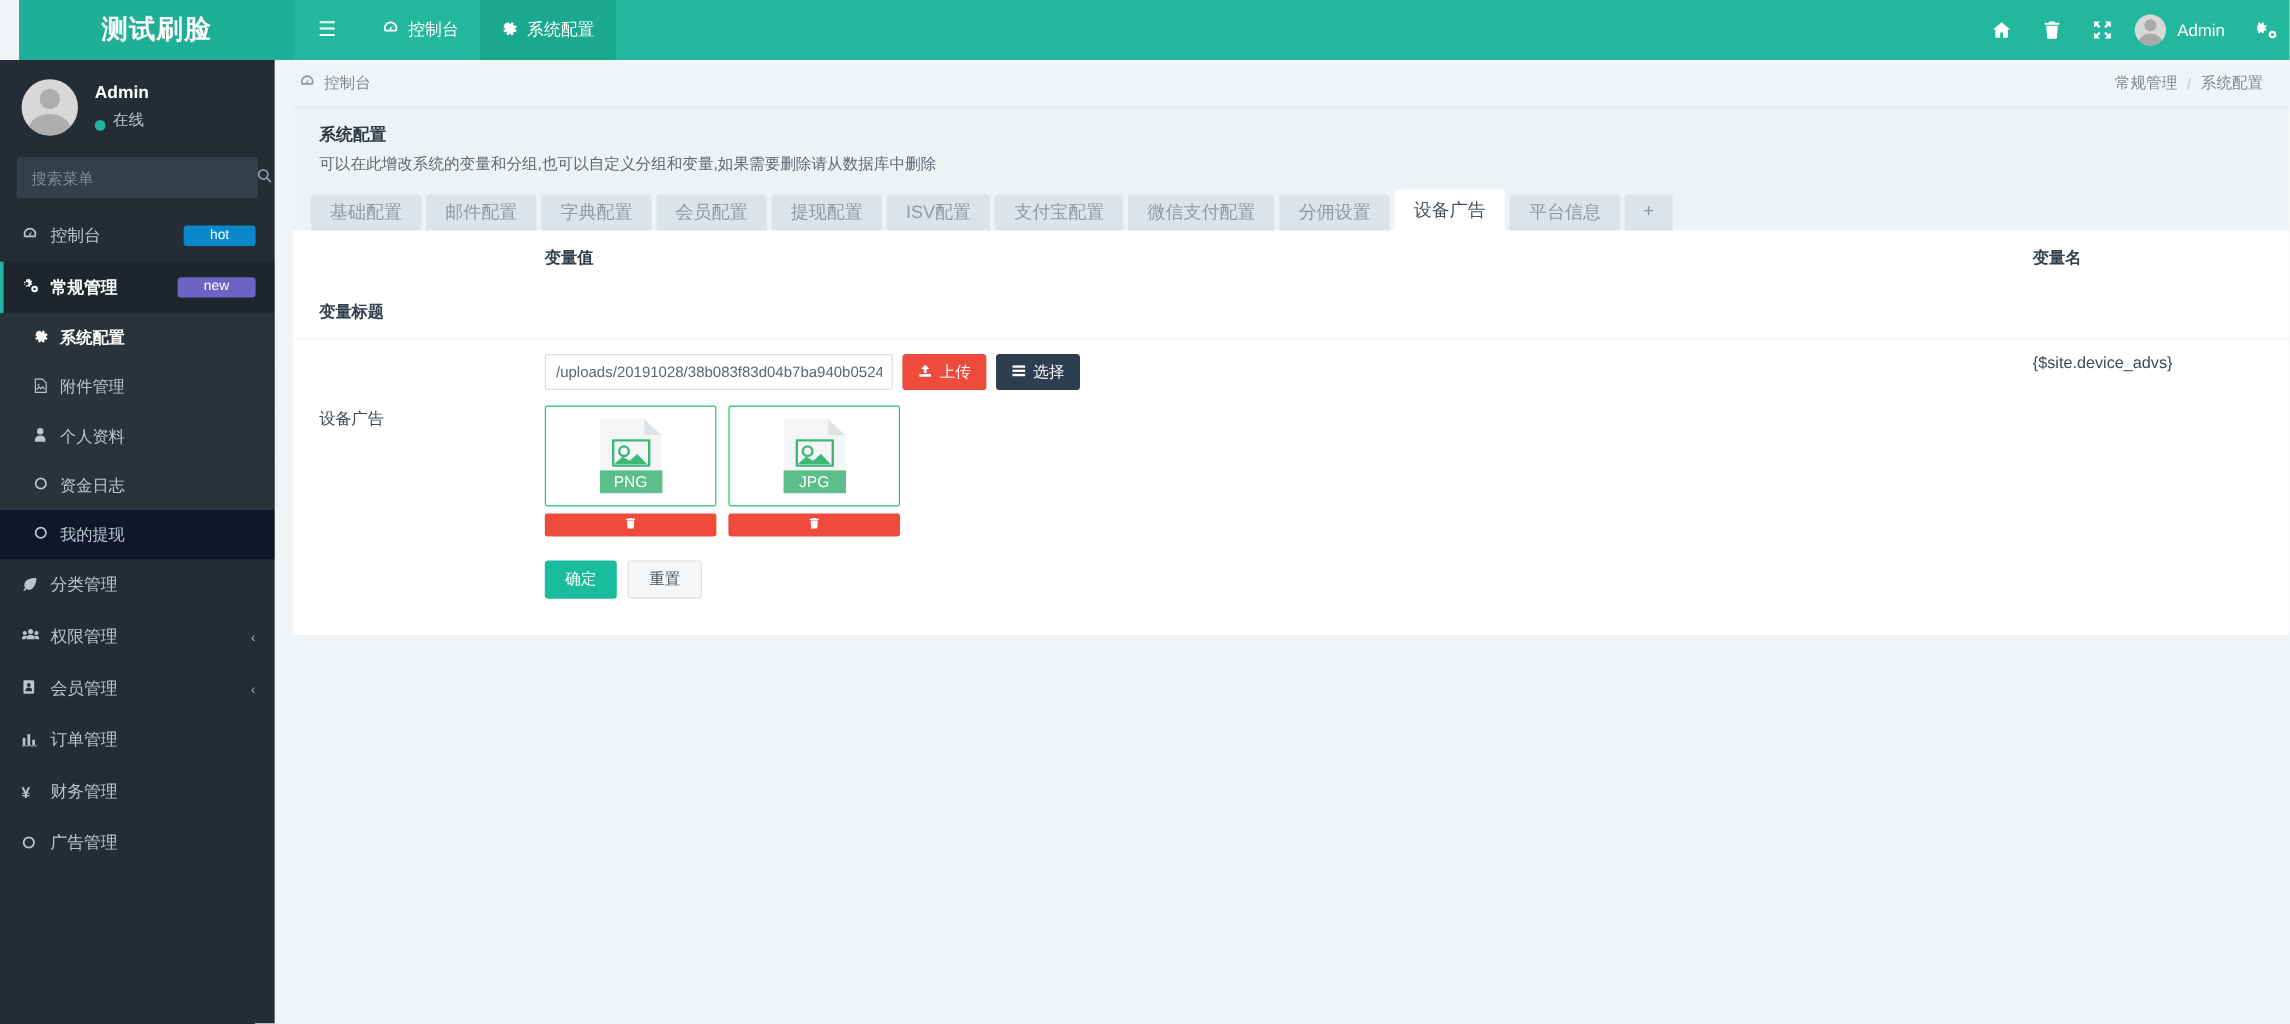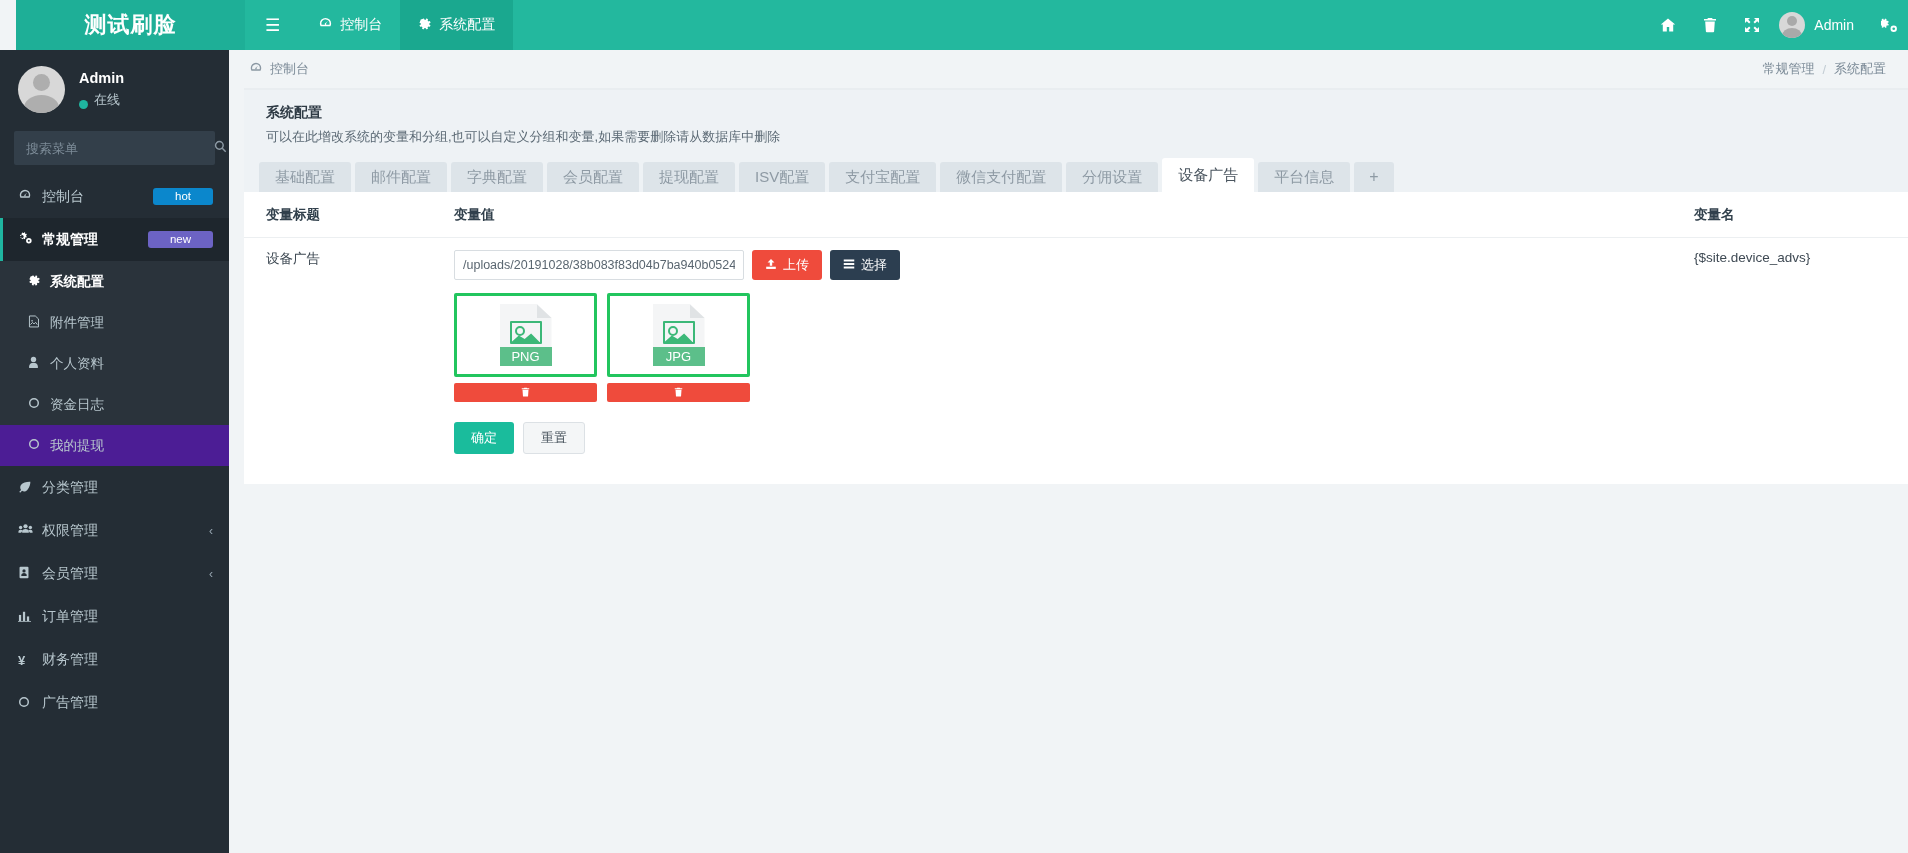--- a/index.html
+++ b/index.html
@@ -176,7 +176,7 @@
     font-size: 13.5px; font-weight: bold; color: #31404c; padding: 14px 8px 13px 0;
   }
   .tbody .cell { padding: 12px 8px 12px 0; font-size: 13.5px; color: #3f4a54; }
-  .col-title { width: 210px; padding-left: 22px !important; }
+  .col-title { width: 210px; padding-left: 22px !important; margin-top: 45px; }
   .col-value { width: 1240px; }
   .col-name  { flex: 1; }
 

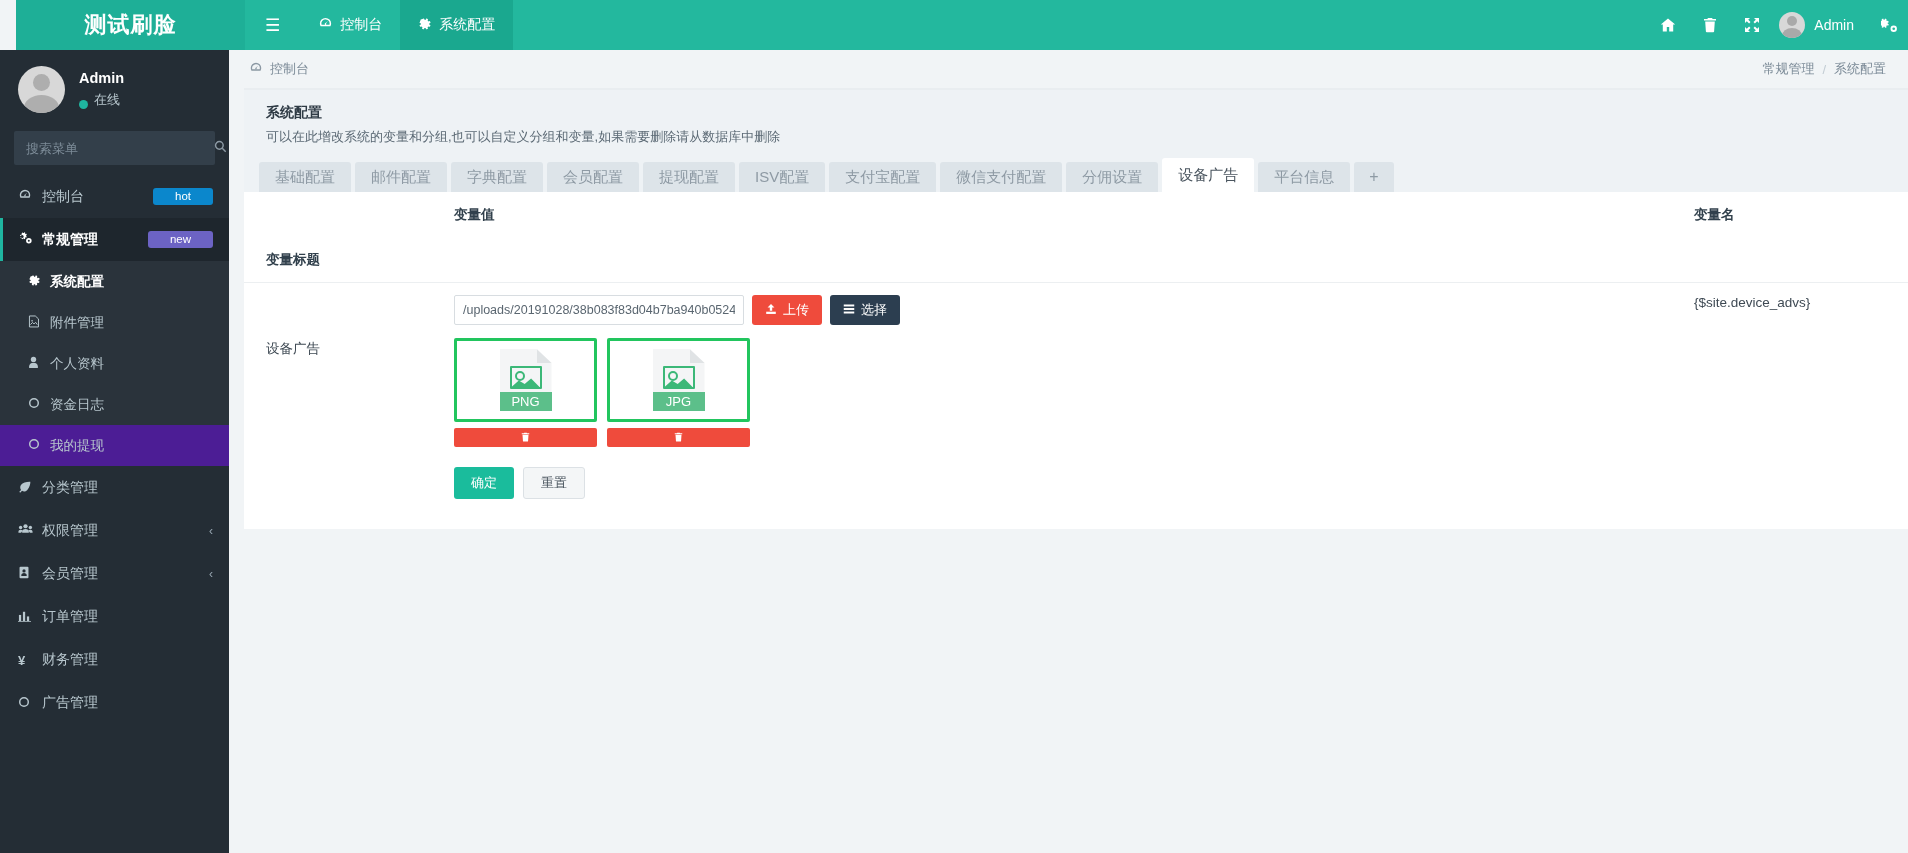--- a/index.html
+++ b/index.html
@@ -199,7 +199,7 @@
   #thumbs { display: flex; gap: 10px; margin-top: 13px; }
   .thumb-col { width: 143px; }
   .thumb-card {
-    width: 143px; height: 84px; border: 3px solid #22c55e; border-radius: 2px;
+    width: 143px; height: 84px; border: 1px solid #22c55e; border-radius: 2px;
     background: #ffffff; display: flex; align-items: center; justify-content: center;
   }
   .file-ico { position: relative; width: 52px; height: 62px; }

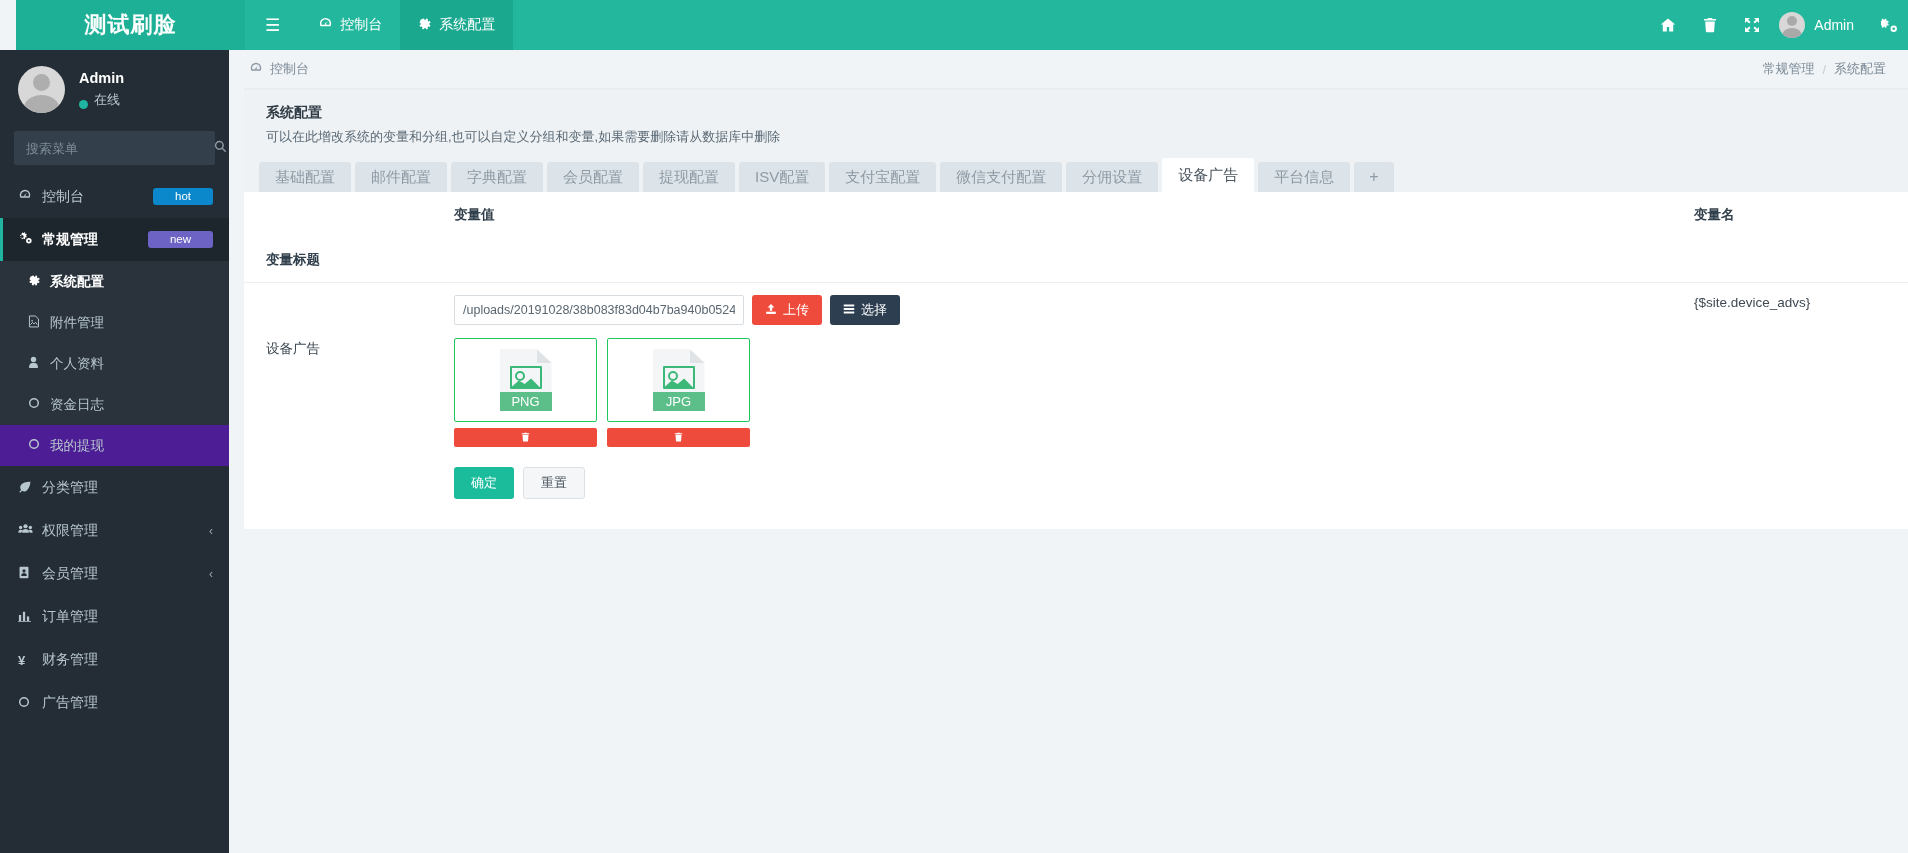--- a/index.html
+++ b/index.html
@@ -363,7 +363,7 @@
           </svg></span>
         <span class="mi-label">资金日志</span>
       </li>
-      <li class="menu-item sub" style="background: #4c1d95;">
+      <li class="menu-item sub" style="background: #0f172a;">
         <span class="mi-icon"><svg width="12" height="12" viewBox="0 0 14 14" fill="none" stroke="#b8c7ce" stroke-width="1.7">
             <circle cx="7" cy="7" r="5"></circle>
           </svg></span>

